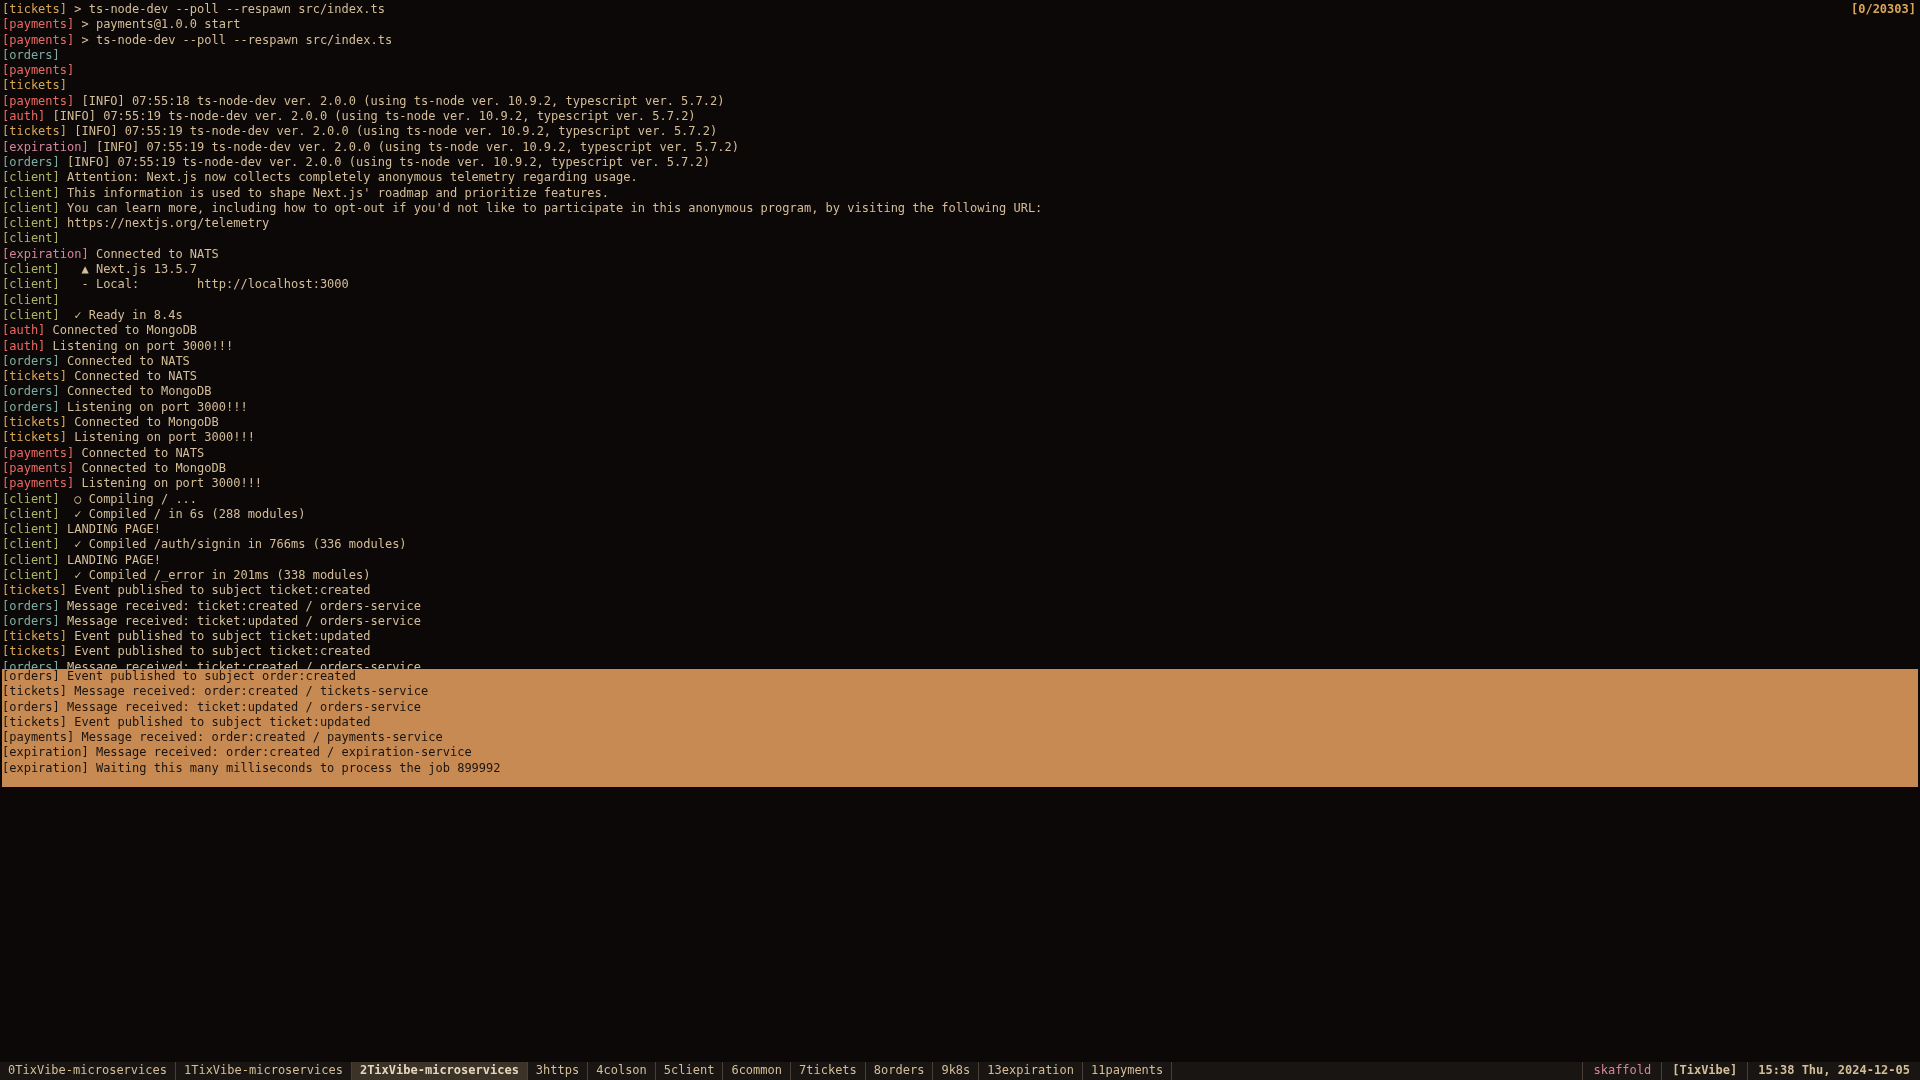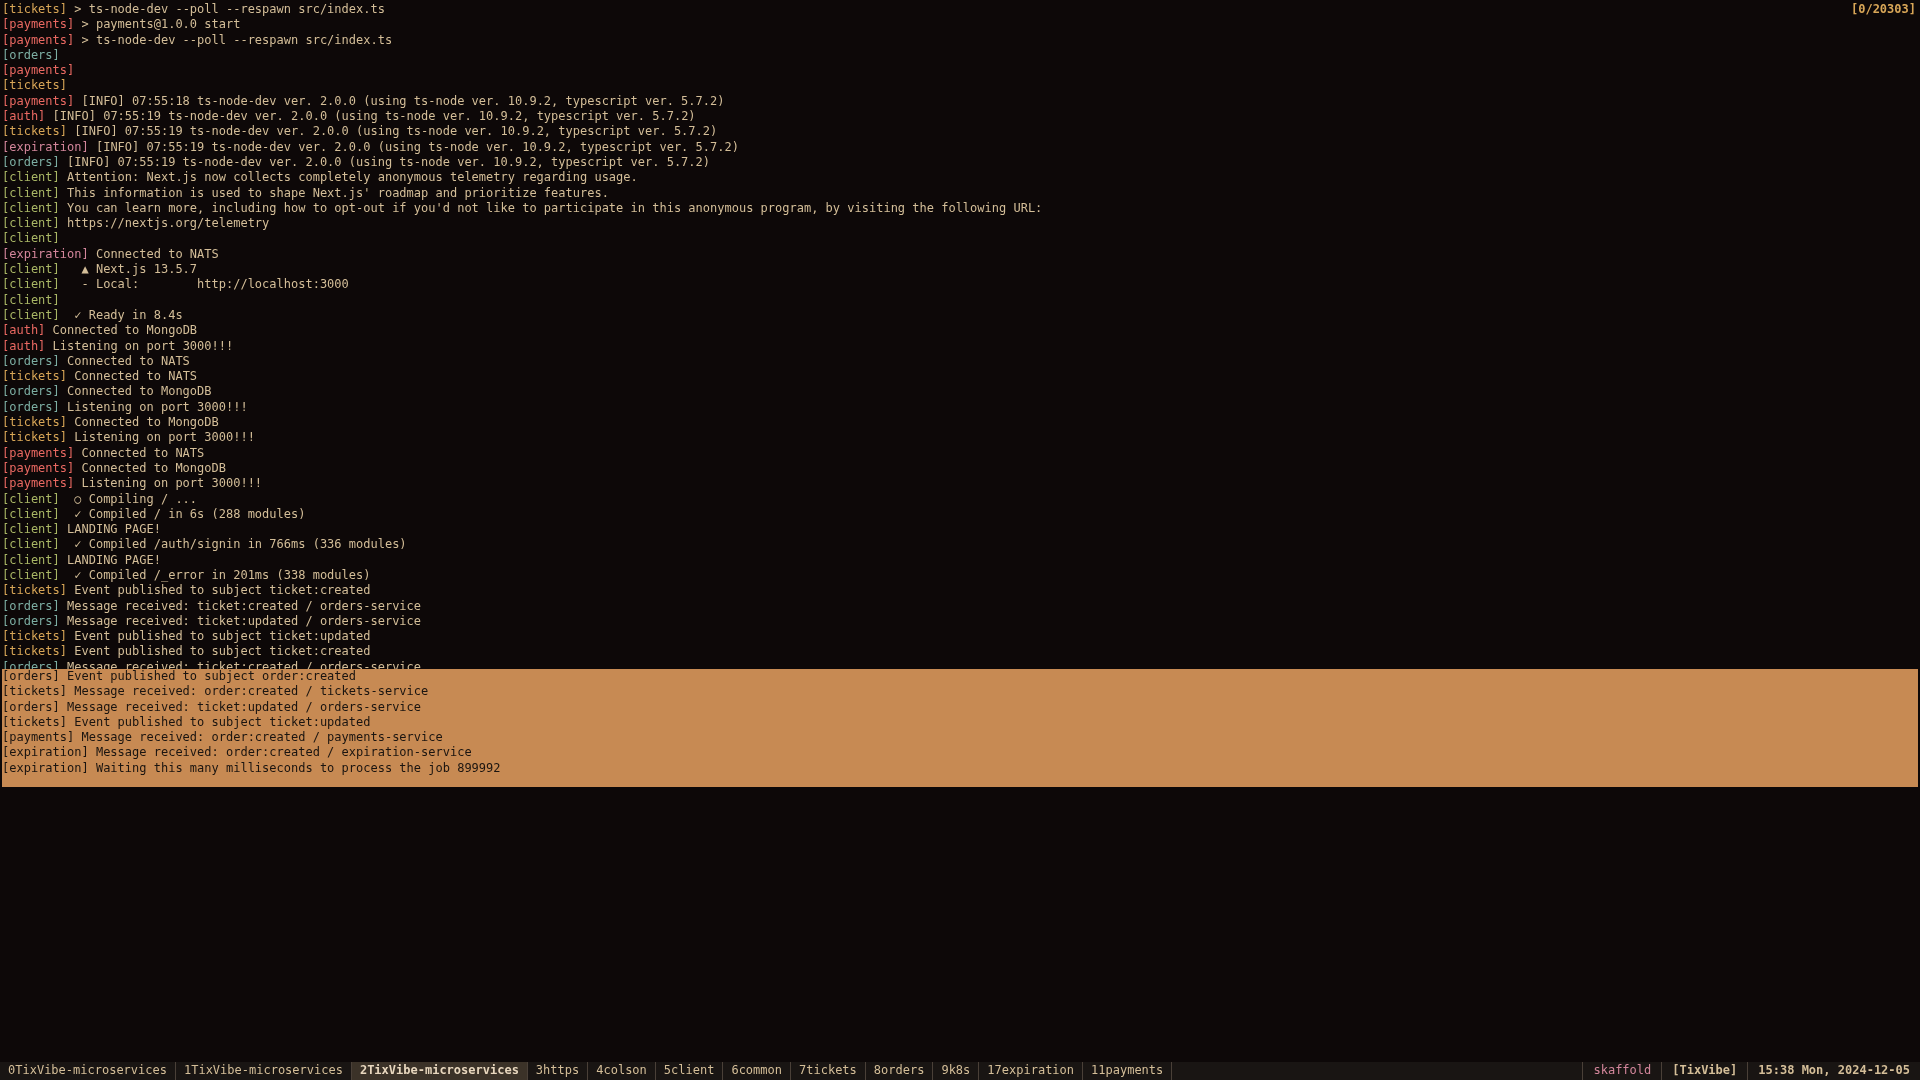--- a/index.html
+++ b/index.html
@@ -133,7 +133,7 @@
         <span>k8s</span>
       </div>
       <div class="tab">
-        <span>17</span> 
+        <span>13</span> 
         <span>expiration</span>
       </div>
       <div class="tab">

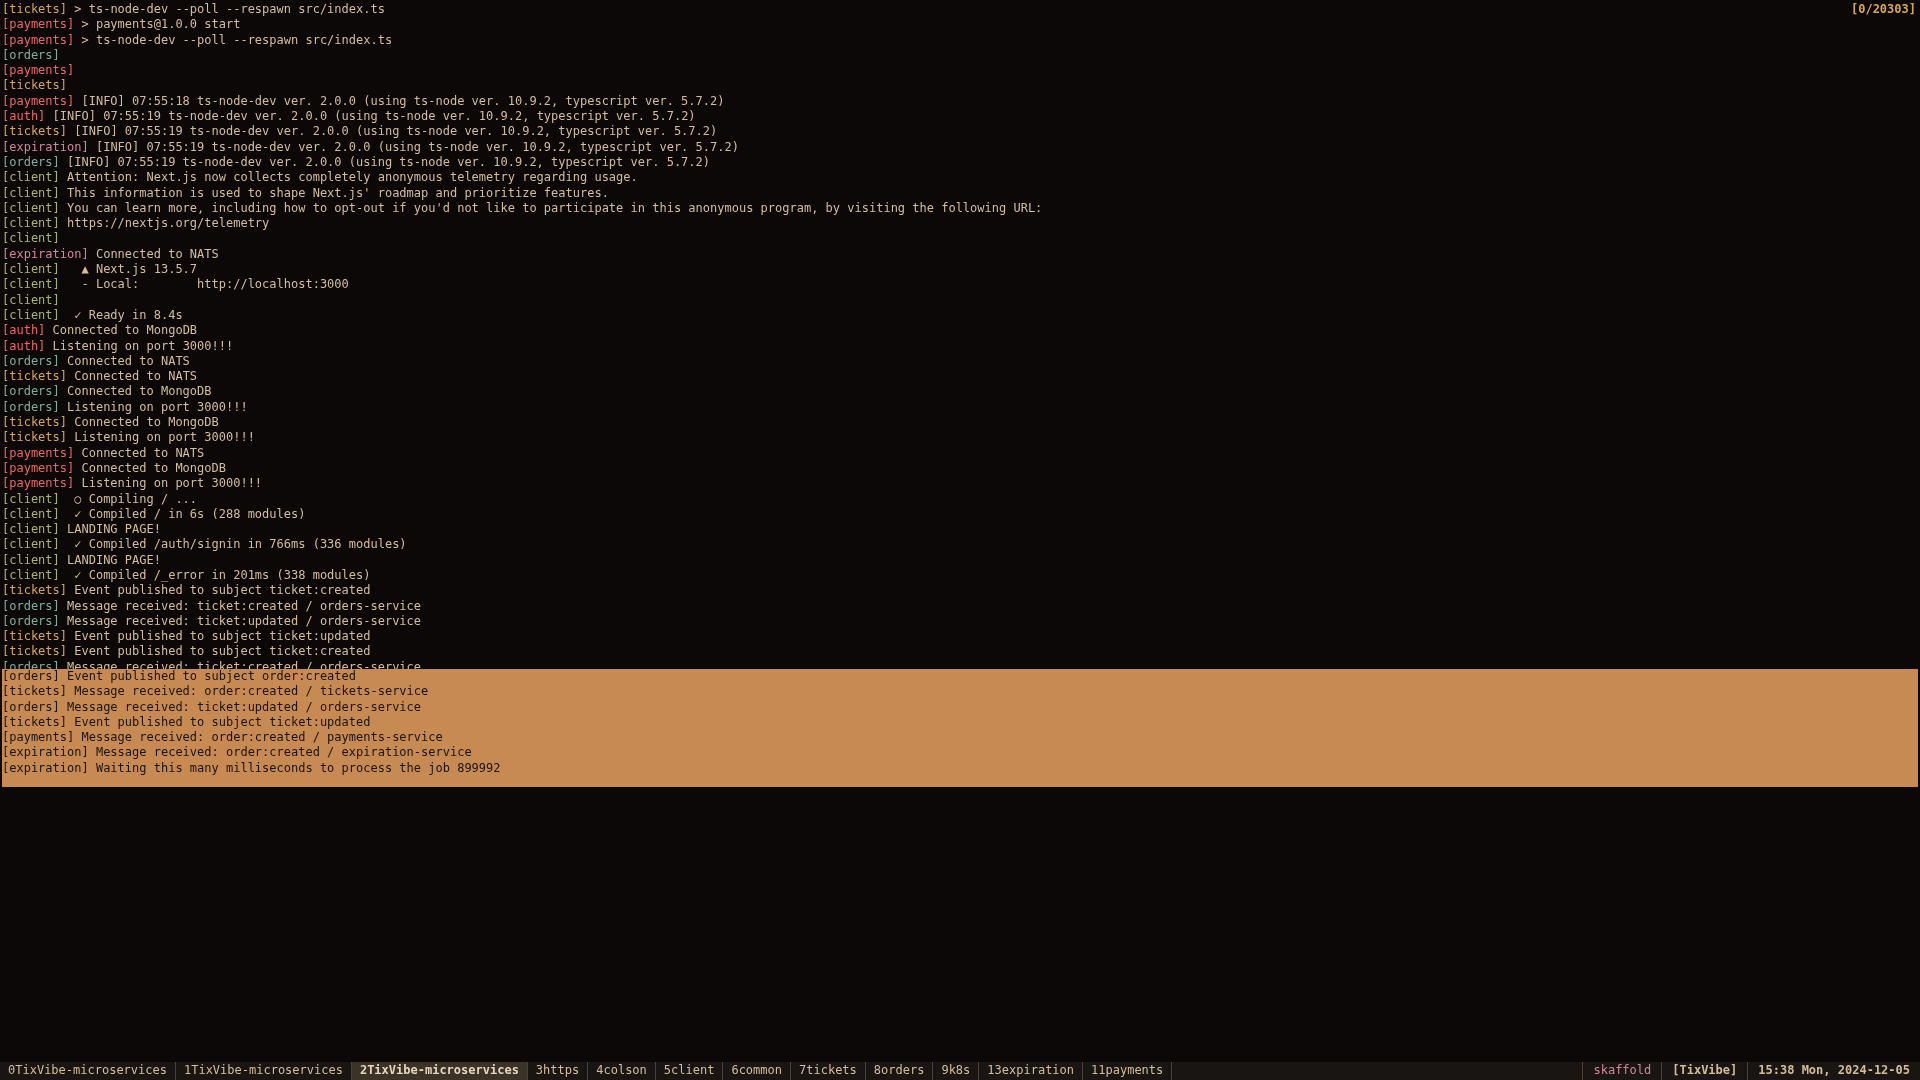--- a/index.html
+++ b/index.html
@@ -144,7 +144,7 @@
   <div class="status-right">
     <div class="status-seg pink">skaffold</div>
     <div class="status-seg bold">[TixVibe]</div>
-    <div class="status-seg bold">15:38 Mon, 2024-12-05</div>
+    <div class="status-seg bold">15:38 Thu, 2024-12-05</div>
   </div>
 </div>
 

